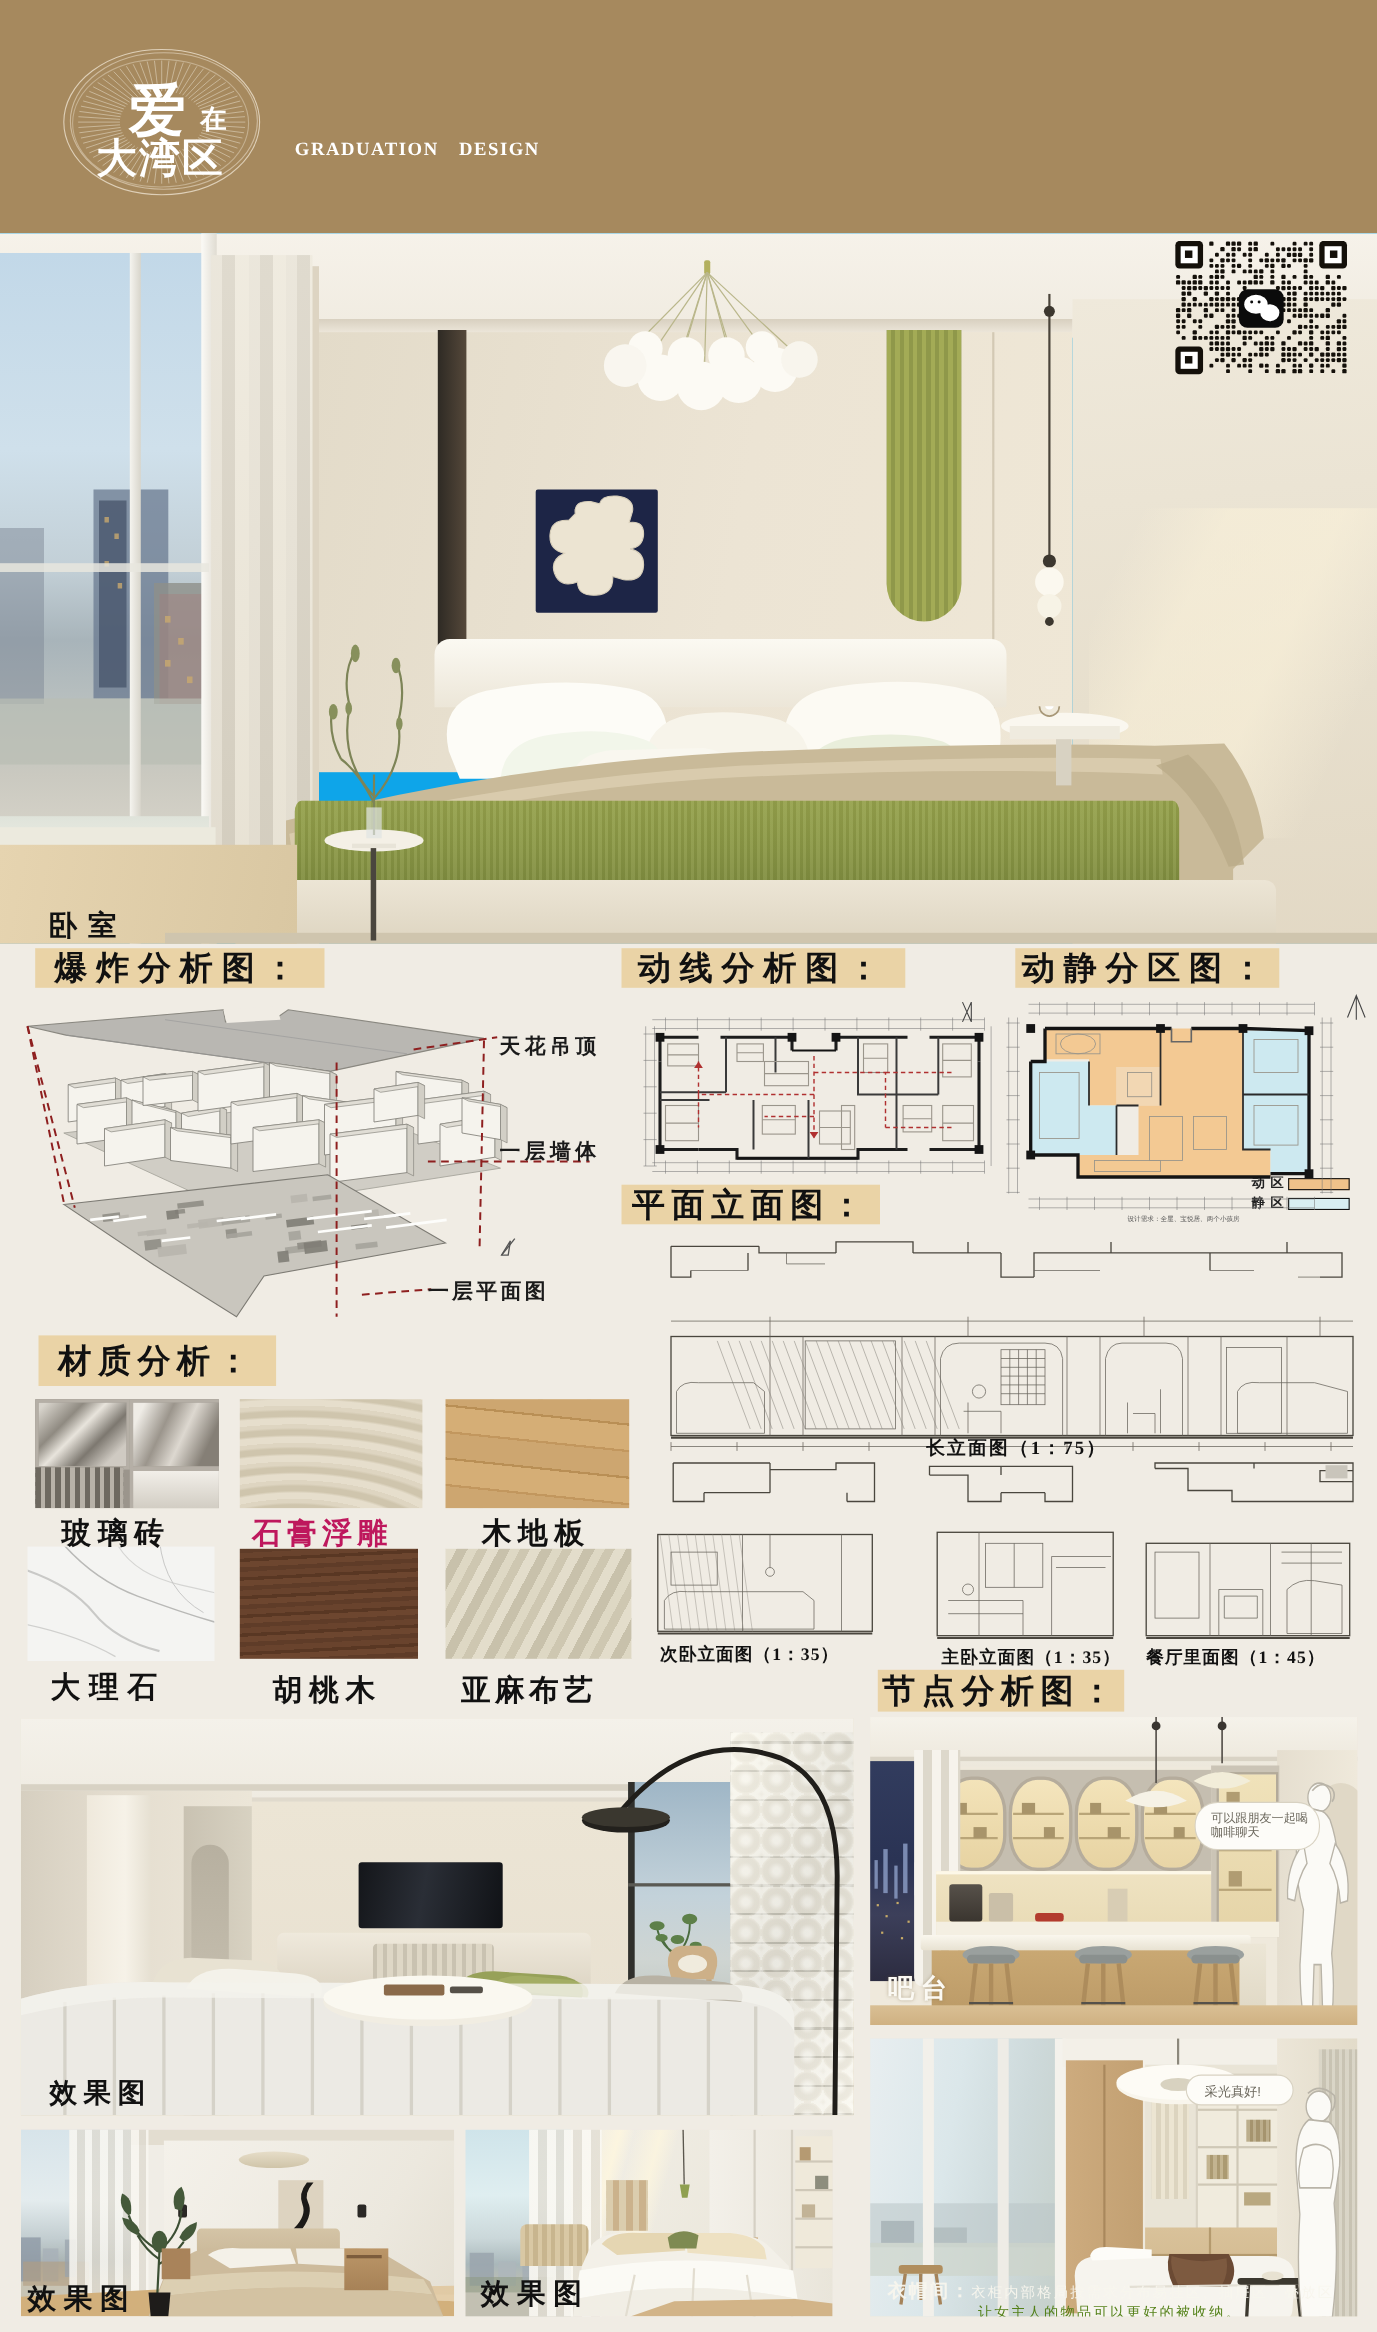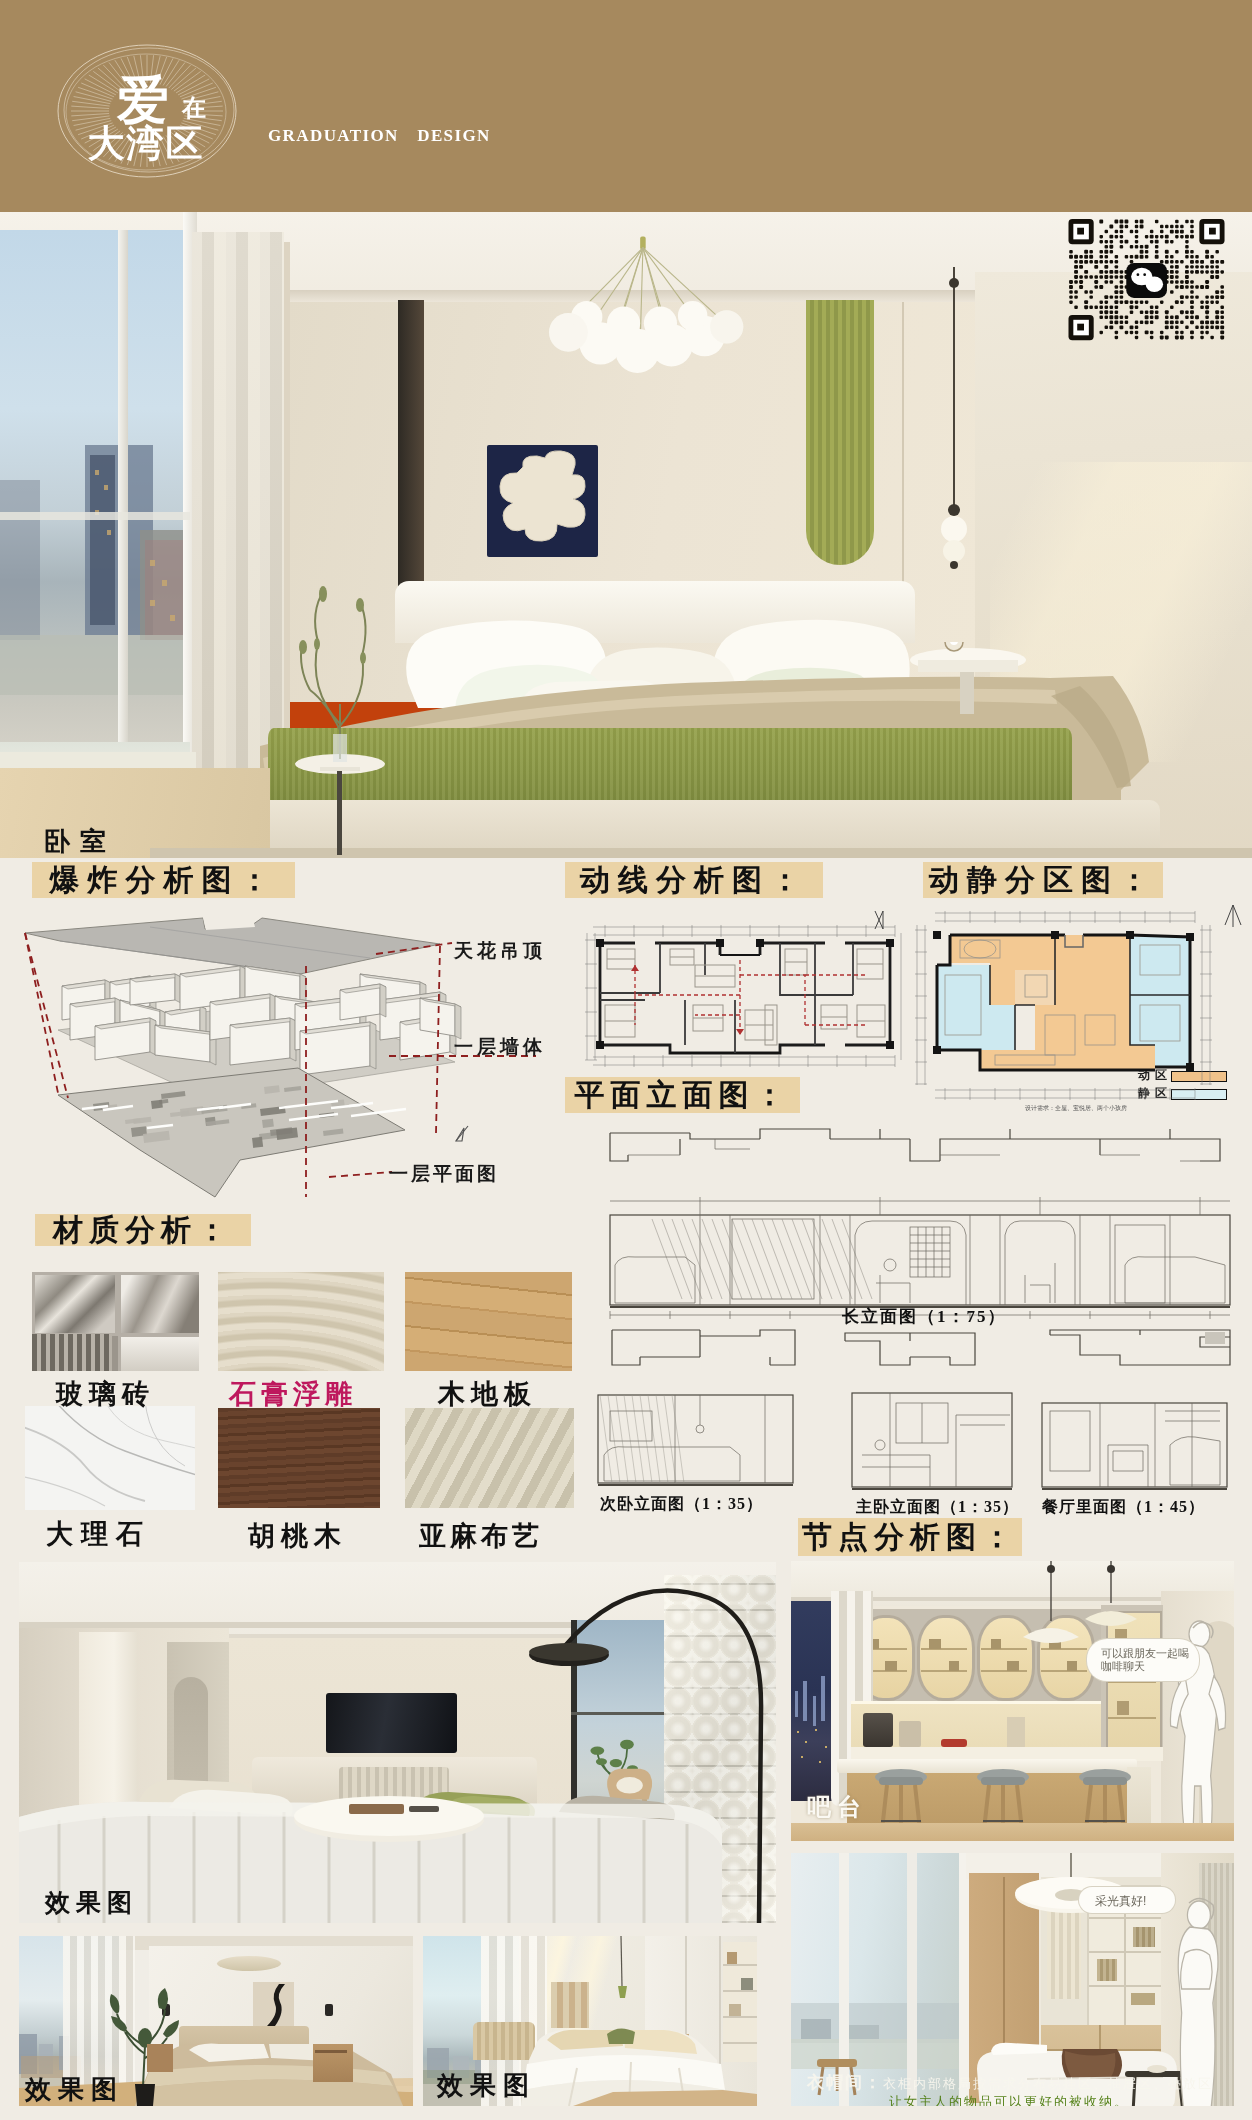--- a/index.html
+++ b/index.html
@@ -111,7 +111,7 @@
 
 </div>
 
-<div class="abs" id="bedroom" style="left:0;top:212px;width:1252px;height:646px;background:#c2410c;overflow:hidden;text-align:right;">
+<div class="abs" id="bedroom" style="left:0;top:212px;width:1252px;height:646px;background:#0ea5e9;overflow:hidden;text-align:right;">
 
   <div class="abs" style="left:0;top:0;width:1252px;height:95px;background:linear-gradient(#f6f2ea,#f0ebe0);"></div>
 

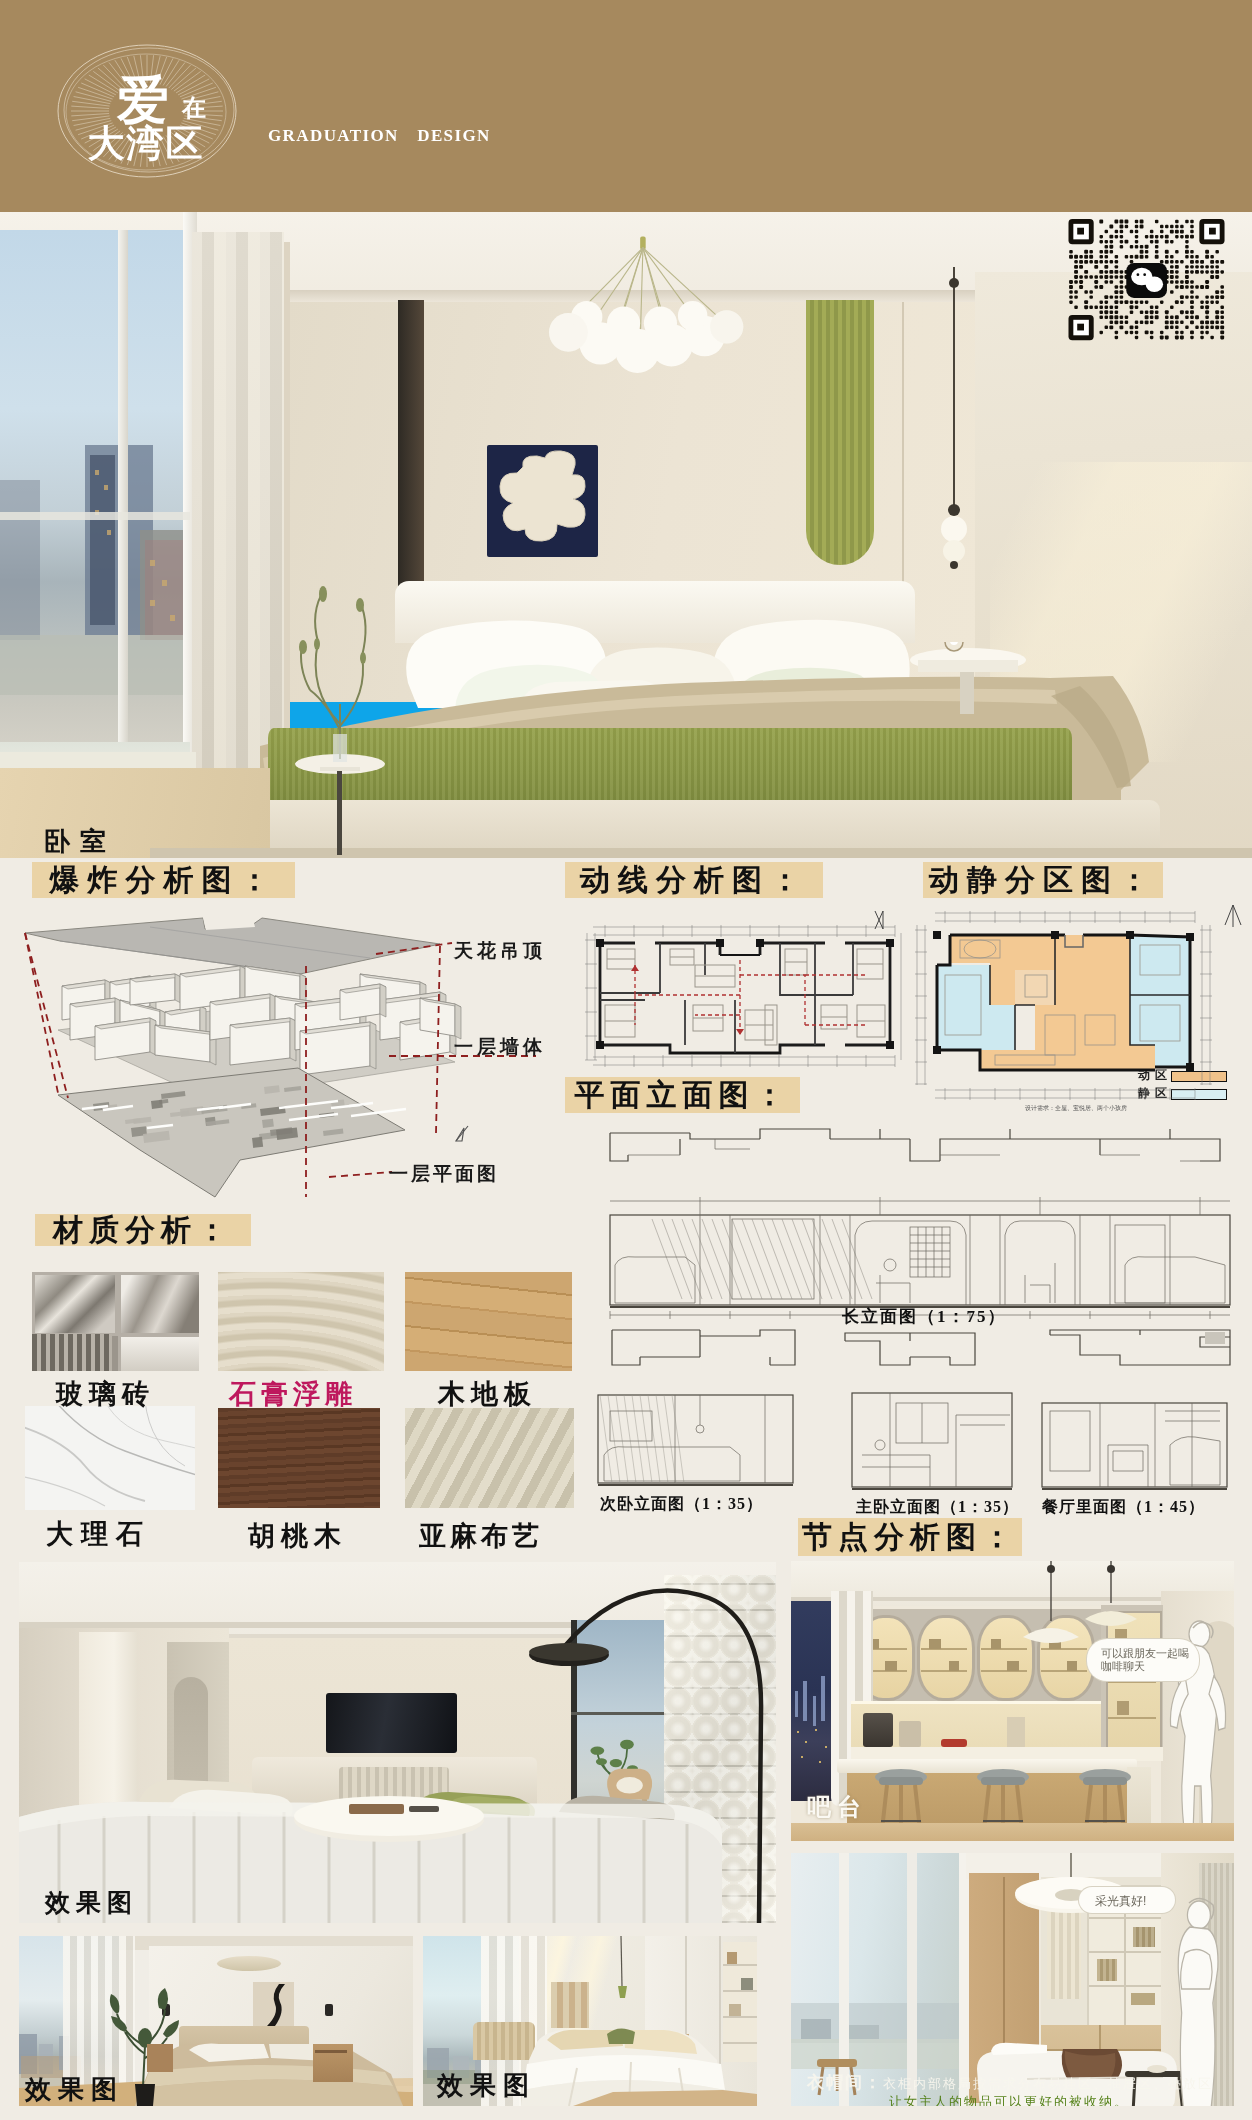--- a/index.html
+++ b/index.html
@@ -654,7 +654,7 @@
 
 <div class="title-tab" style="left:565px;top:1077px;width:235px;height:36px;font-size:30px;letter-spacing:6px;">平面立面图：</div>
 
-<div class="title-tab" style="left:35px;top:1214px;width:216px;height:32px;font-size:30px;letter-spacing:6px;">材质分析：</div>
+<div class="title-tab" style="left:35px;top:1214px;width:216px;height:46px;font-size:30px;letter-spacing:6px;">材质分析：</div>
 
 <div class="title-tab" style="left:798px;top:1518px;width:224px;height:38px;font-size:30px;letter-spacing:6px;">节点分析图：</div>
 

